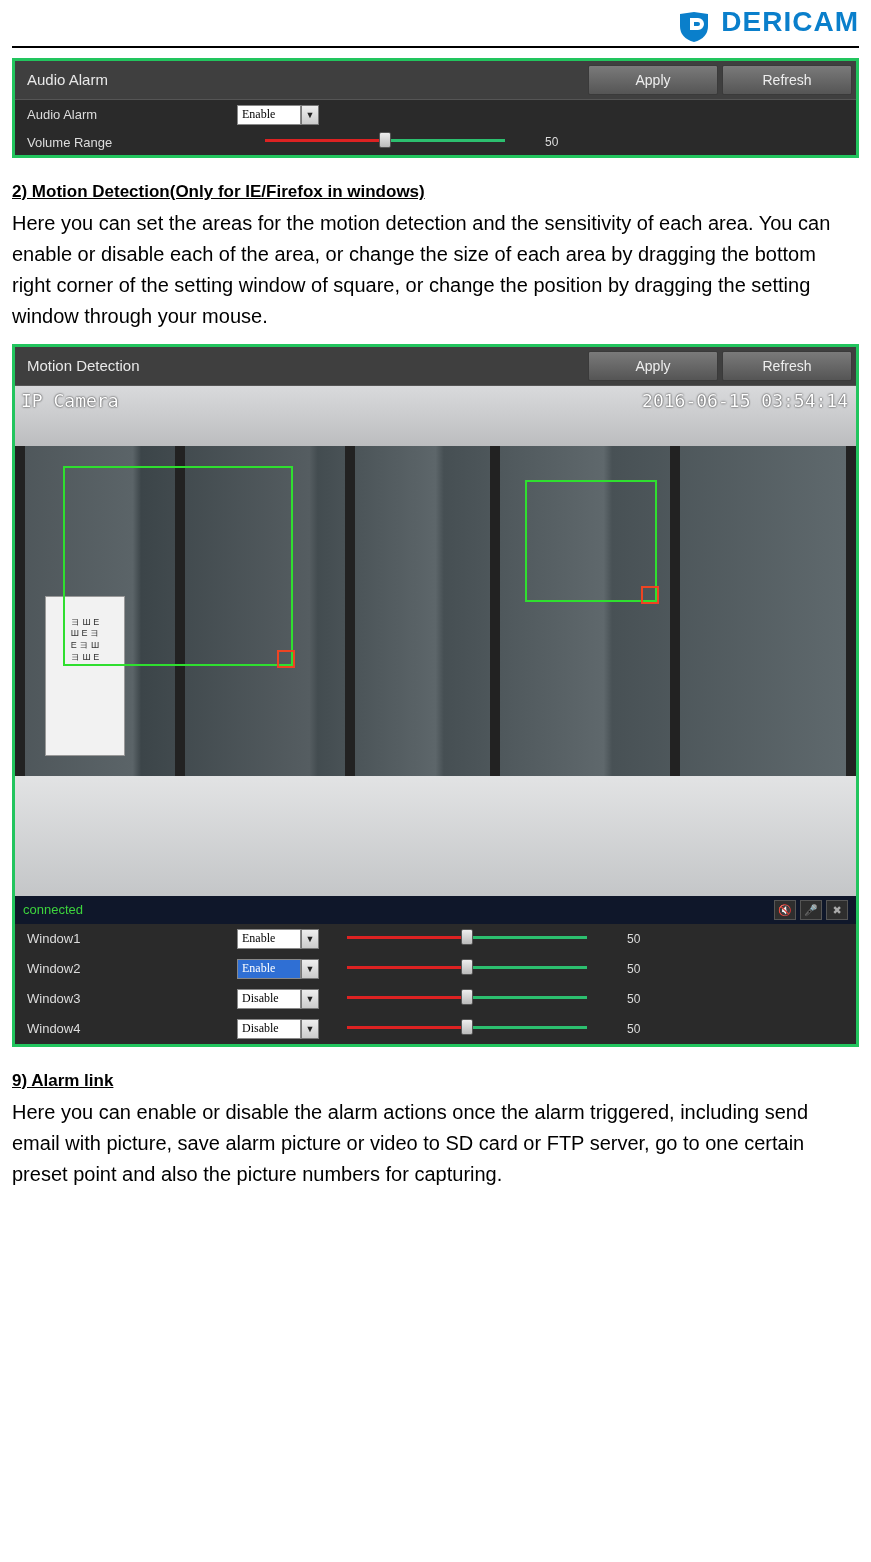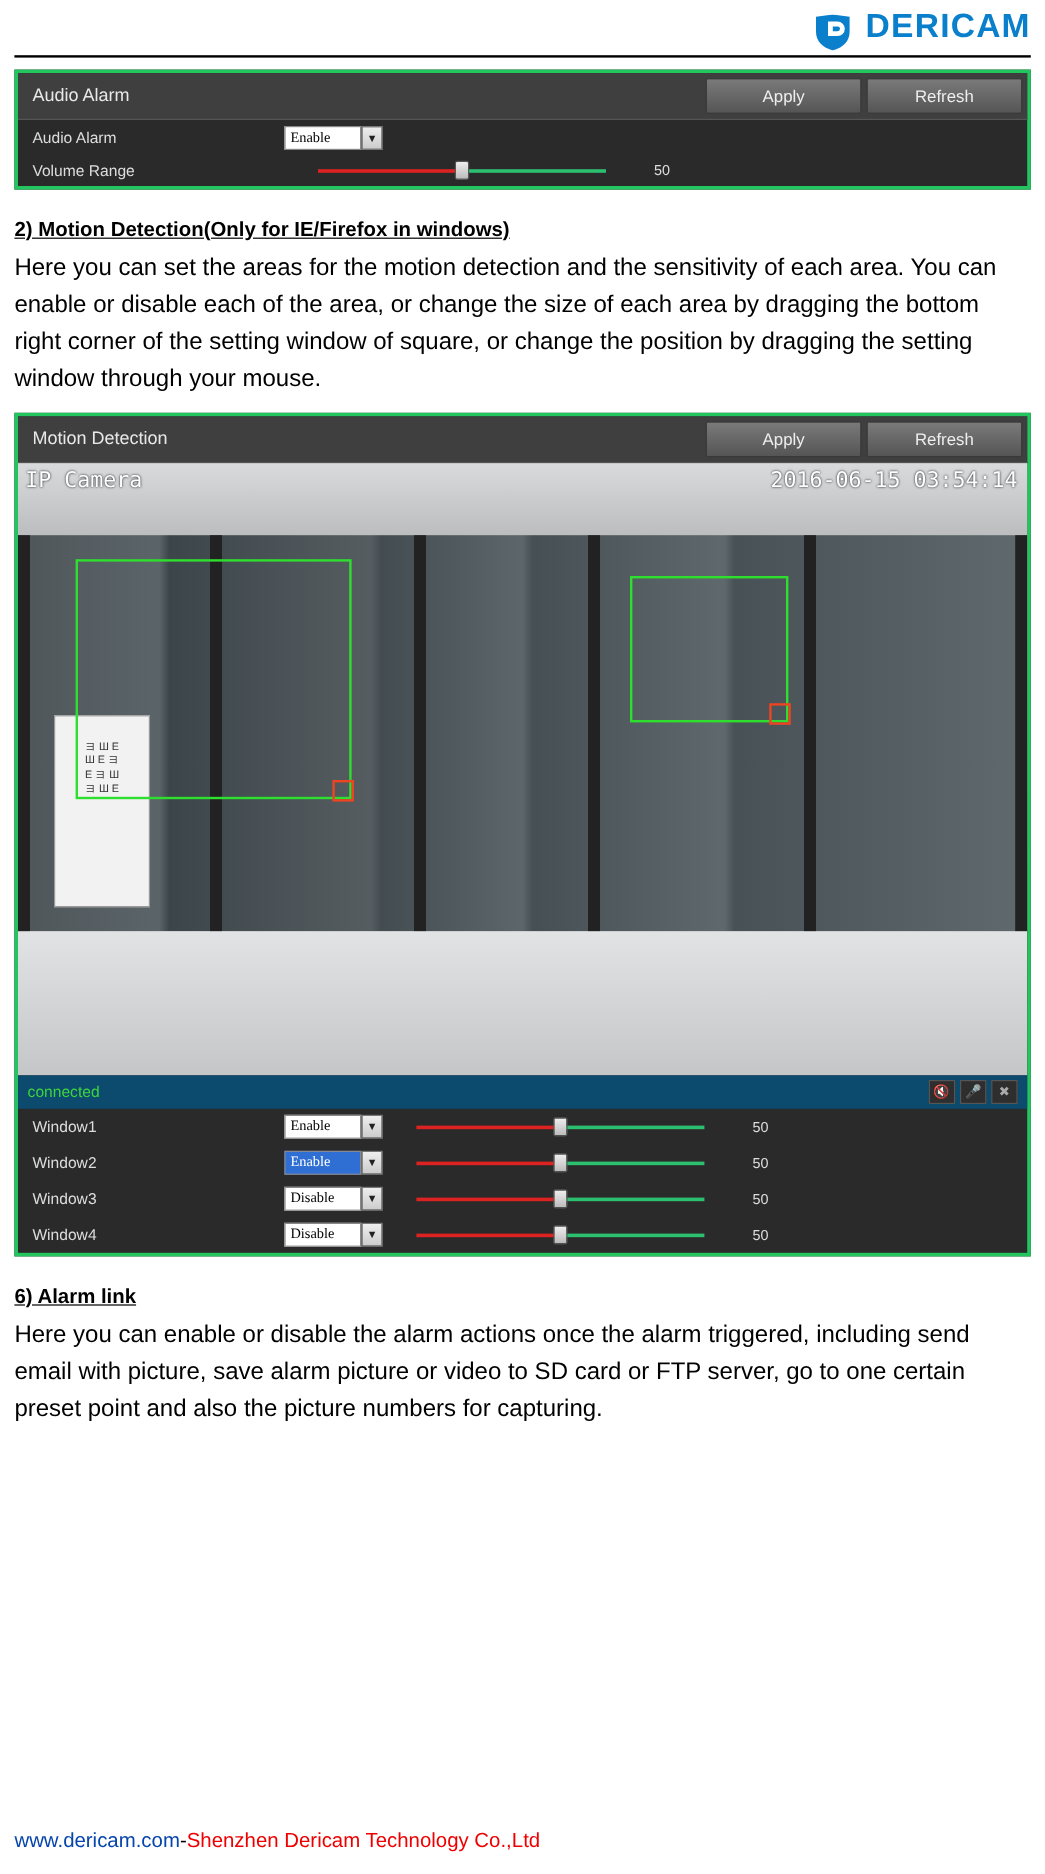--- a/index.html
+++ b/index.html
@@ -101,7 +101,6 @@
   }
   .slider-holder {
     display: flex;
-    align-items: center;
     margin-left: 28px;
   }
   .slider {

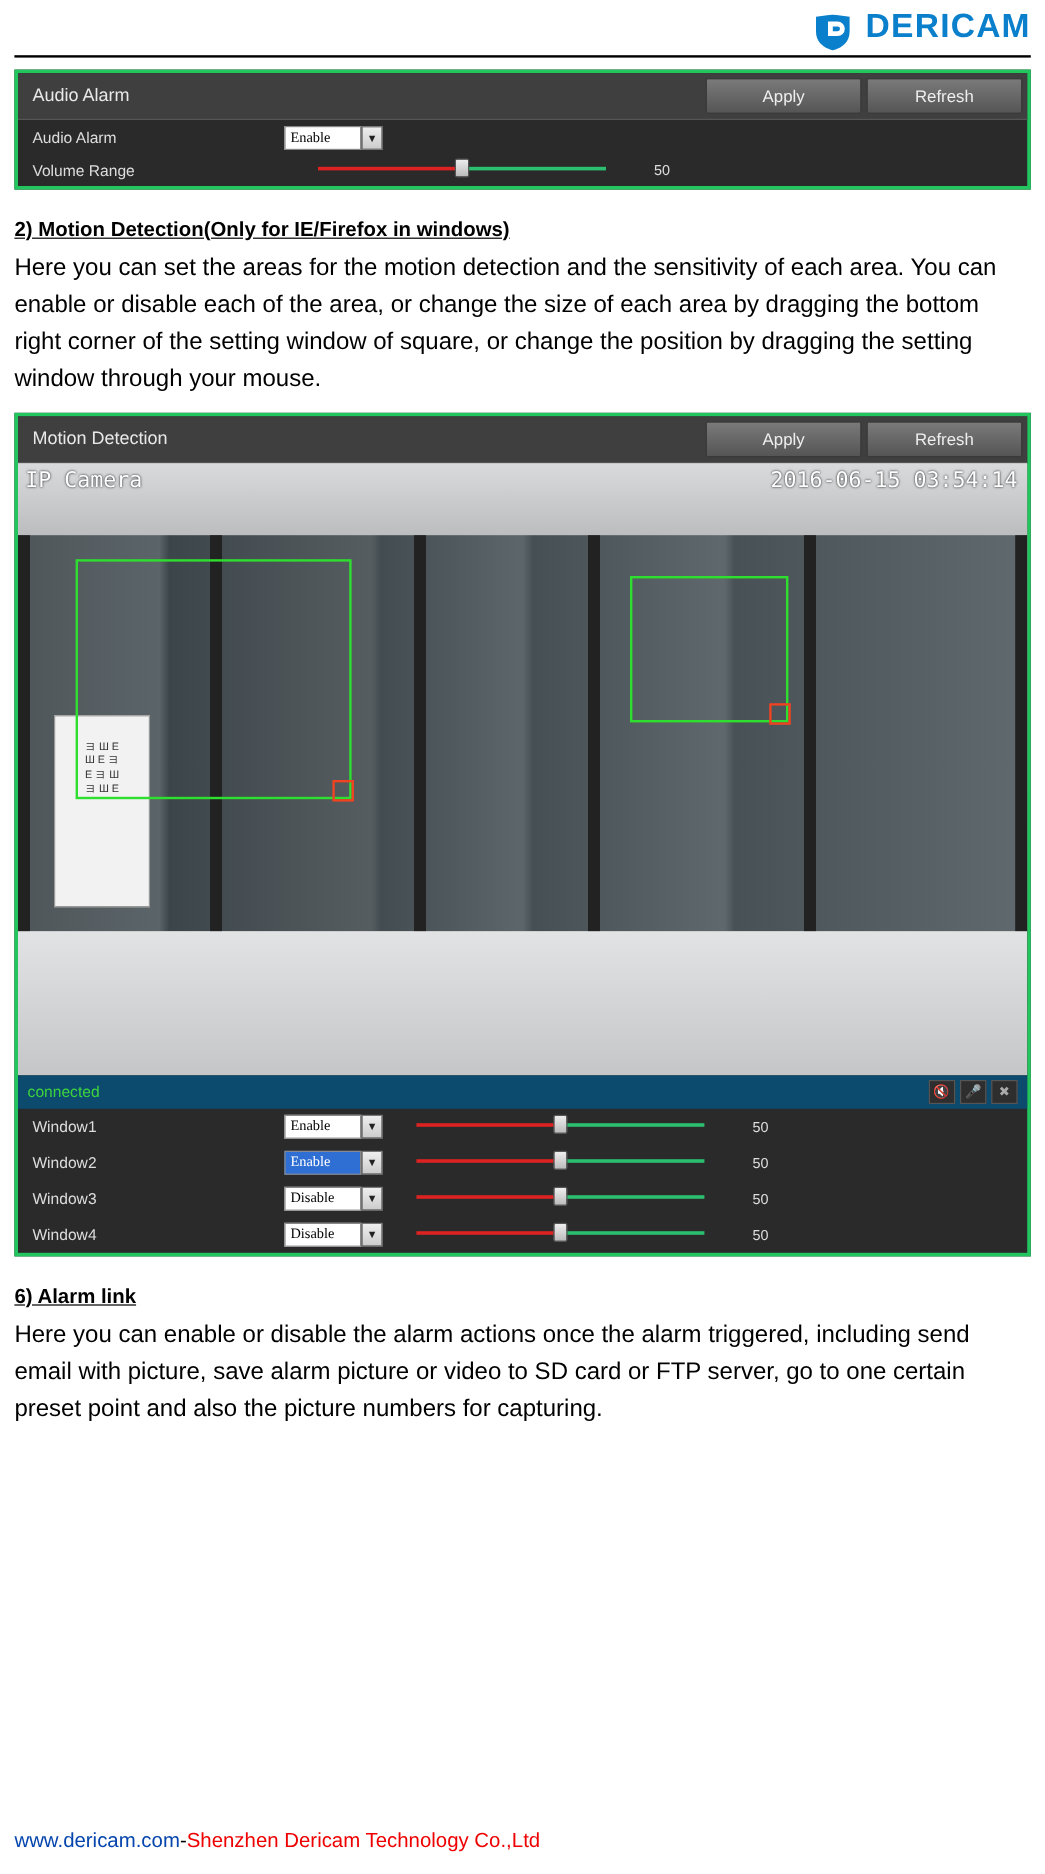--- a/index.html
+++ b/index.html
@@ -189,7 +189,7 @@
   }
   .status-bar {
     display: flex; align-items: center;
-    background: #0c4a6e; color: #3dd43d;
+    background: #0f172a; color: #3dd43d;
     padding: 4px 8px; font-size: 13px;
   }
   .status-bar .spacer { flex: 1; }

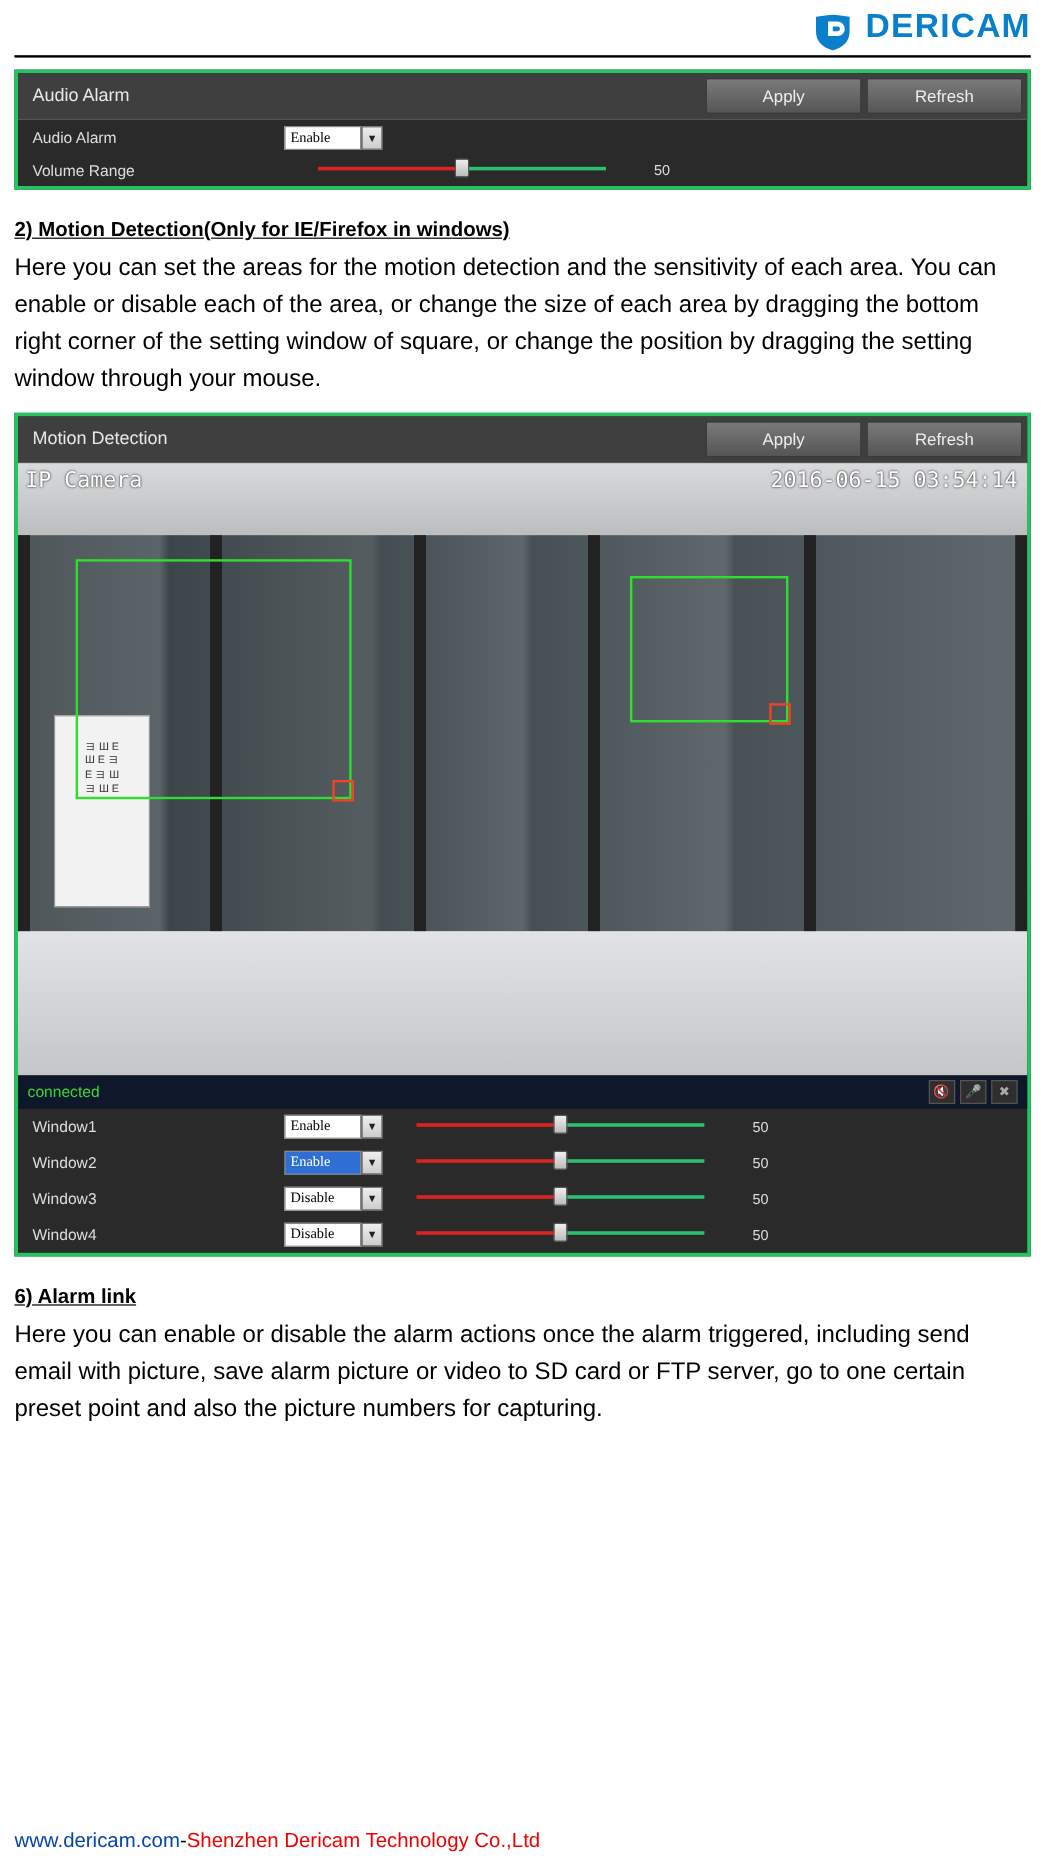--- a/index.html
+++ b/index.html
@@ -348,7 +348,7 @@
       </div>
   </div>
 
-  <div class="body-heading">6) Alarm link</div>
+  <div class="body-heading">9) Alarm link</div>
   <div class="body-text">Here you can enable or disable the alarm actions once the alarm triggered, including send email with picture, save alarm picture or video to SD card or FTP server, go to one certain preset point and also the picture numbers for capturing.</div>
 
   <div class="footer">

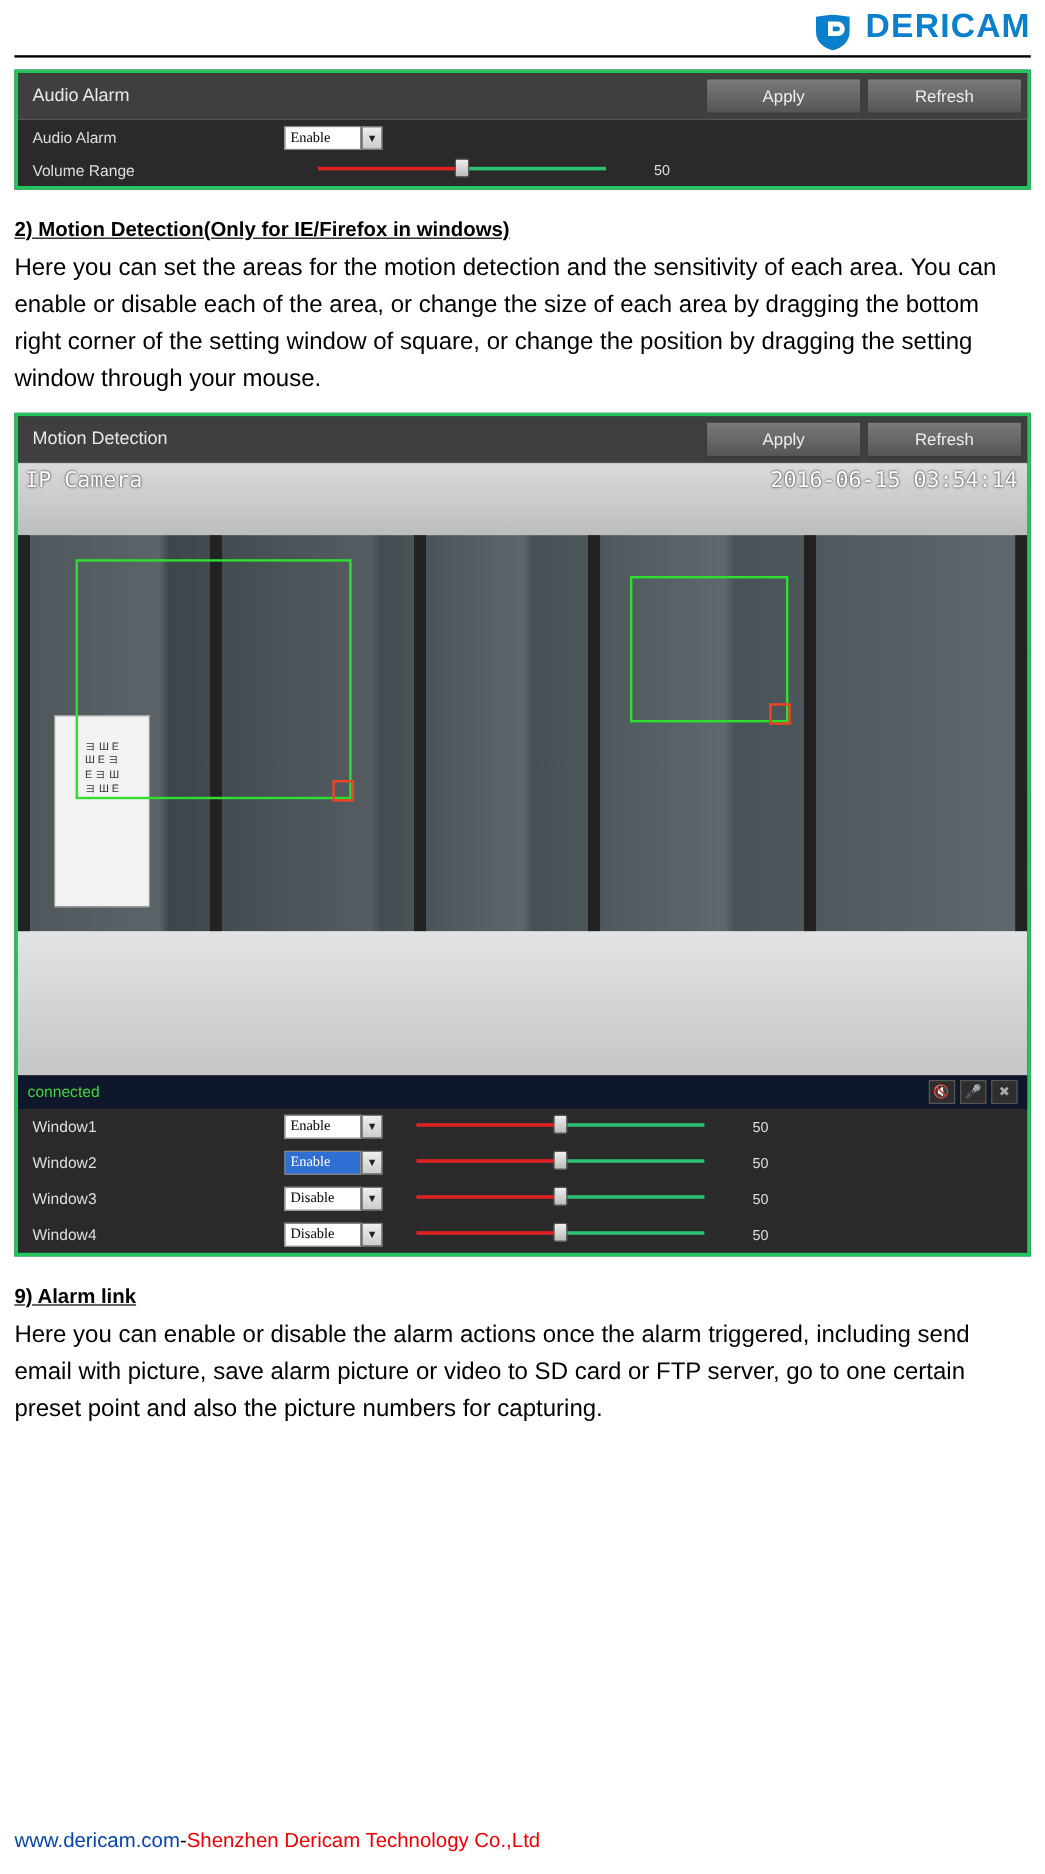--- a/index.html
+++ b/index.html
@@ -351,9 +351,6 @@
   <div class="body-heading">9) Alarm link</div>
   <div class="body-text">Here you can enable or disable the alarm actions once the alarm triggered, including send email with picture, save alarm picture or video to SD card or FTP server, go to one certain preset point and also the picture numbers for capturing.</div>
 
-  <div class="footer">
-    <span class="link">www.dericam.com</span><span>-</span><span class="co">Shenzhen Dericam Technology Co.,Ltd</span>
-  </div>
 
 </div>
 

